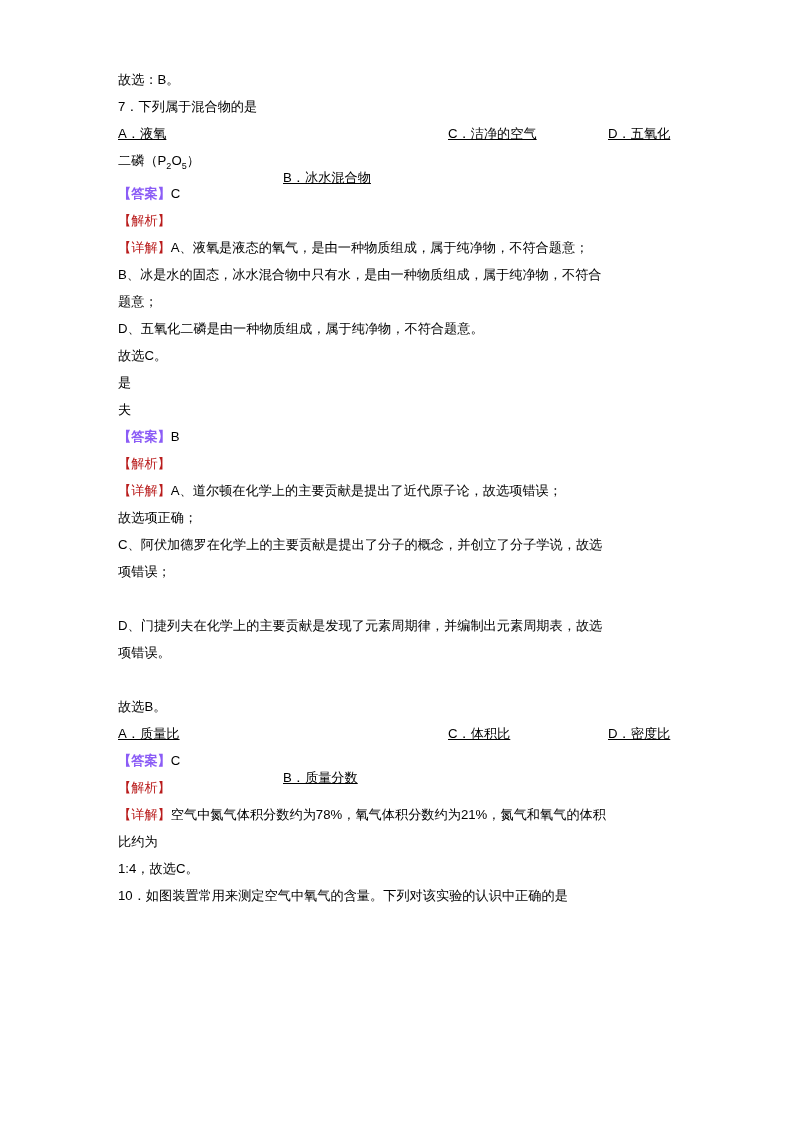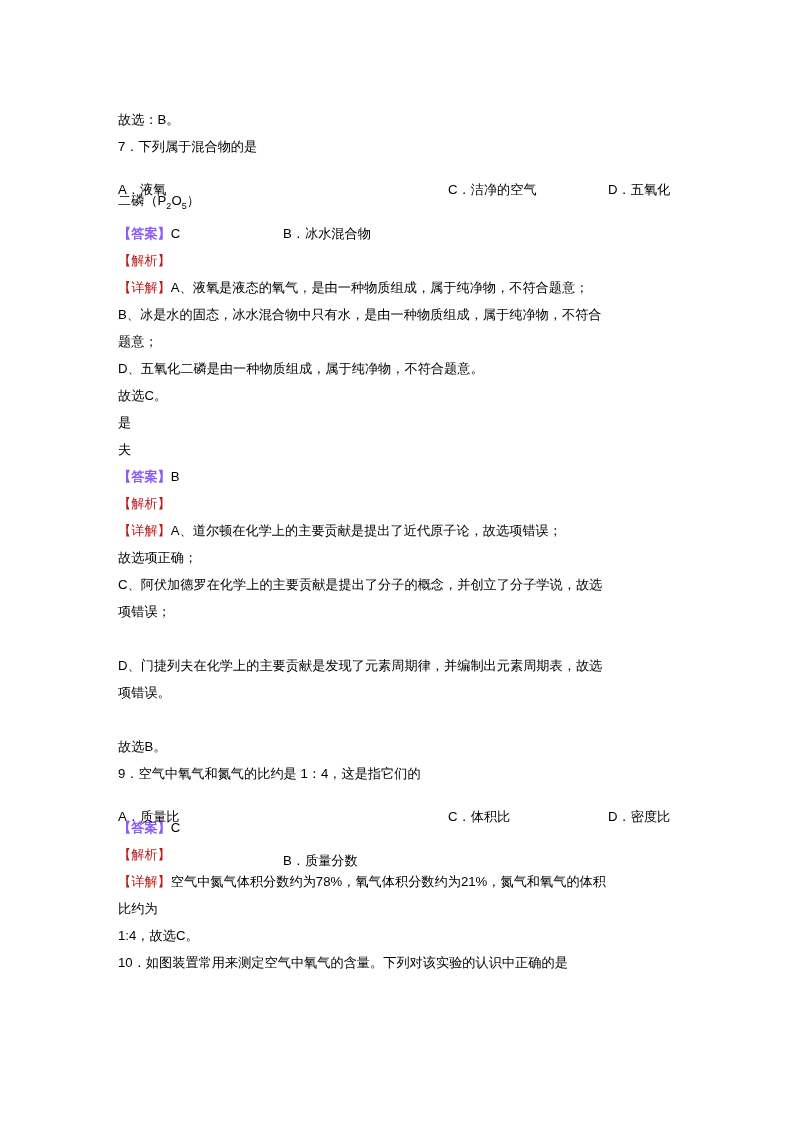--- a/index.html
+++ b/index.html
@@ -18,7 +18,7 @@
     width: 731px;
     height: 1123px;
     box-sizing: border-box;
-    padding: 106px 118px 0 118px;
+    padding: 66px 118px 0 118px;
   }
   .line {
     font-size: 13.2px;

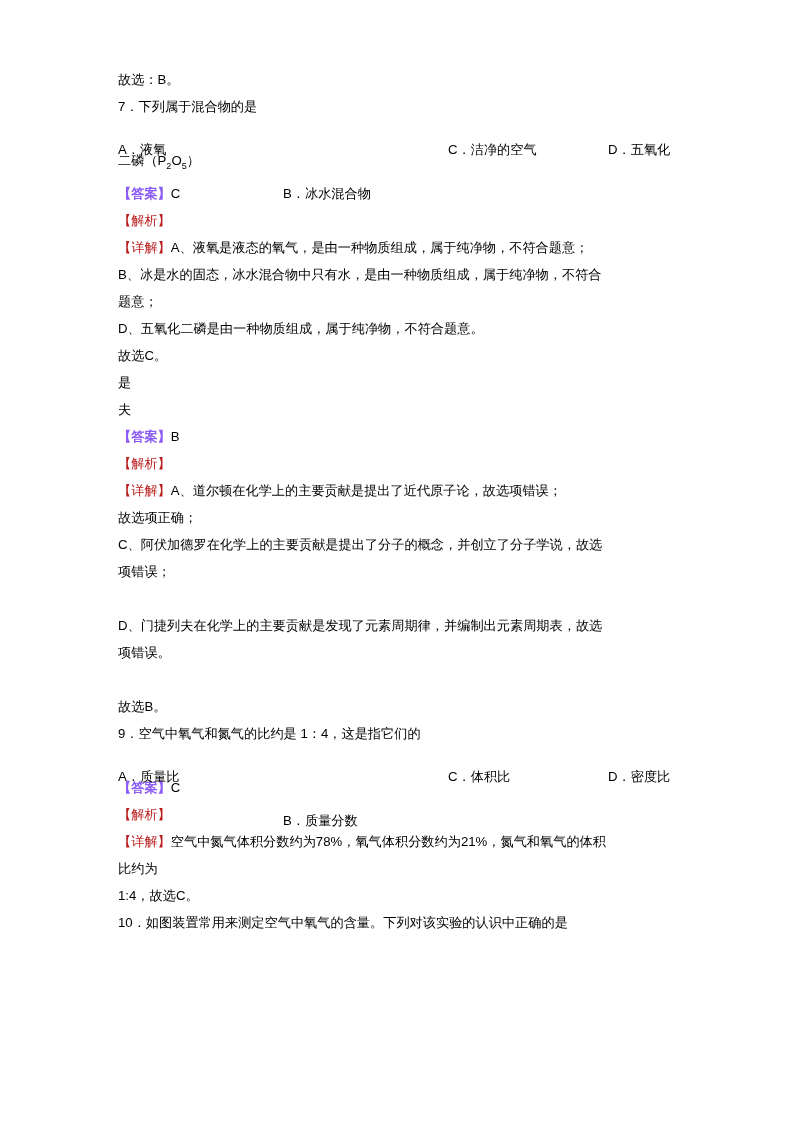--- a/index.html
+++ b/index.html
@@ -43,8 +43,9 @@
   }
   .opts span {
     position: absolute;
-    top: 16px;
+    top: 0;
     white-space: nowrap;
+    text-decoration: underline;
   }
   .o1 { left: 0; }
   .o2 { left: 165px; margin-top: 44px; }

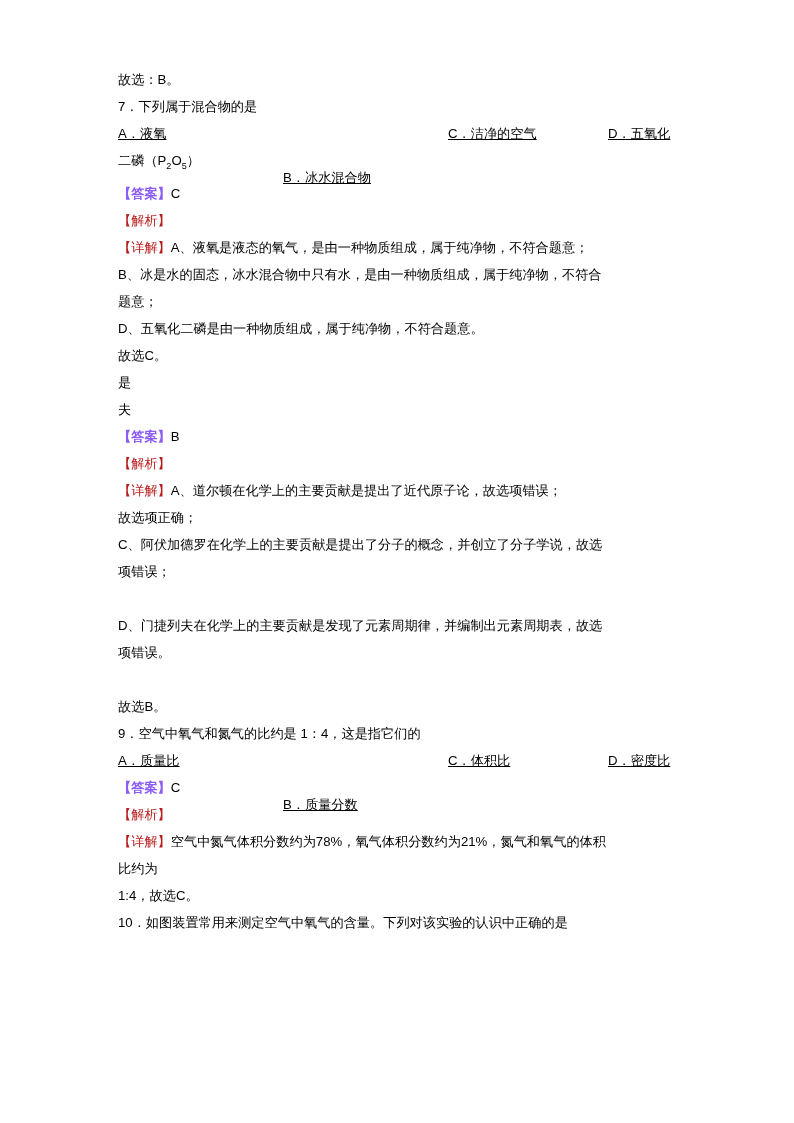--- a/index.html
+++ b/index.html
@@ -90,7 +90,6 @@
       <div class="line">D、门捷列夫在化学上的主要贡献是发现了元素周期律，并编制出元素周期表，故选项错误。</div>
       <div class="spacer"></div>
       <div class="line">故选B。</div>
-      <div class="line">9．空气中氧气和氮气的比约是 1：4，这是指它们的</div>
       <div class="opts">
         <span class="o1">A．质量比</span>
         <span class="o2">B．质量分数</span>

